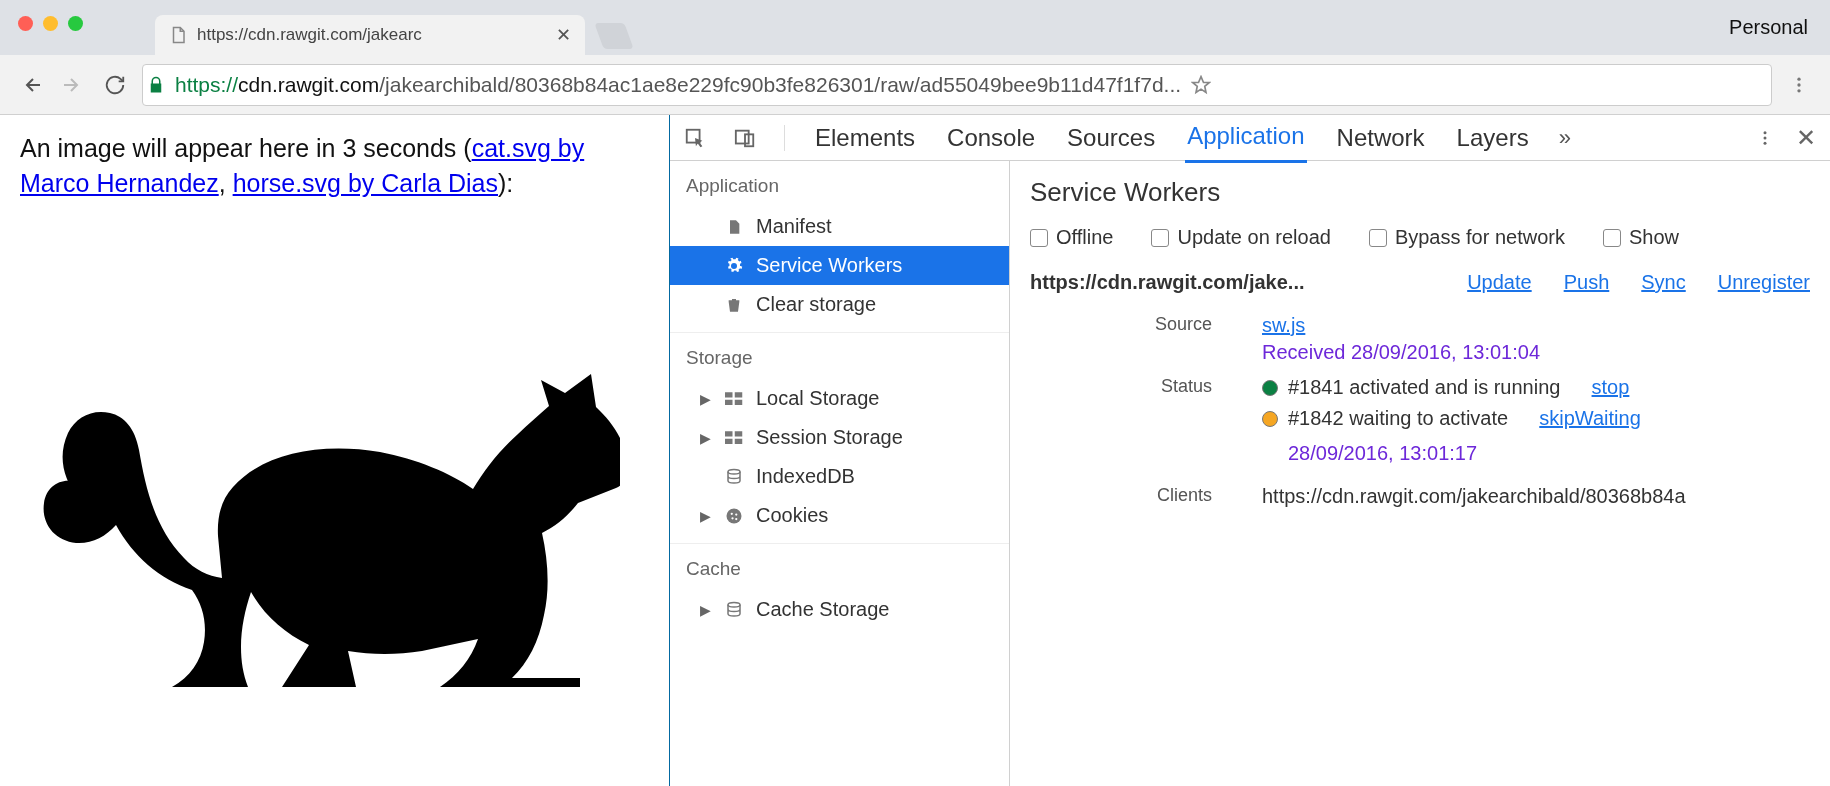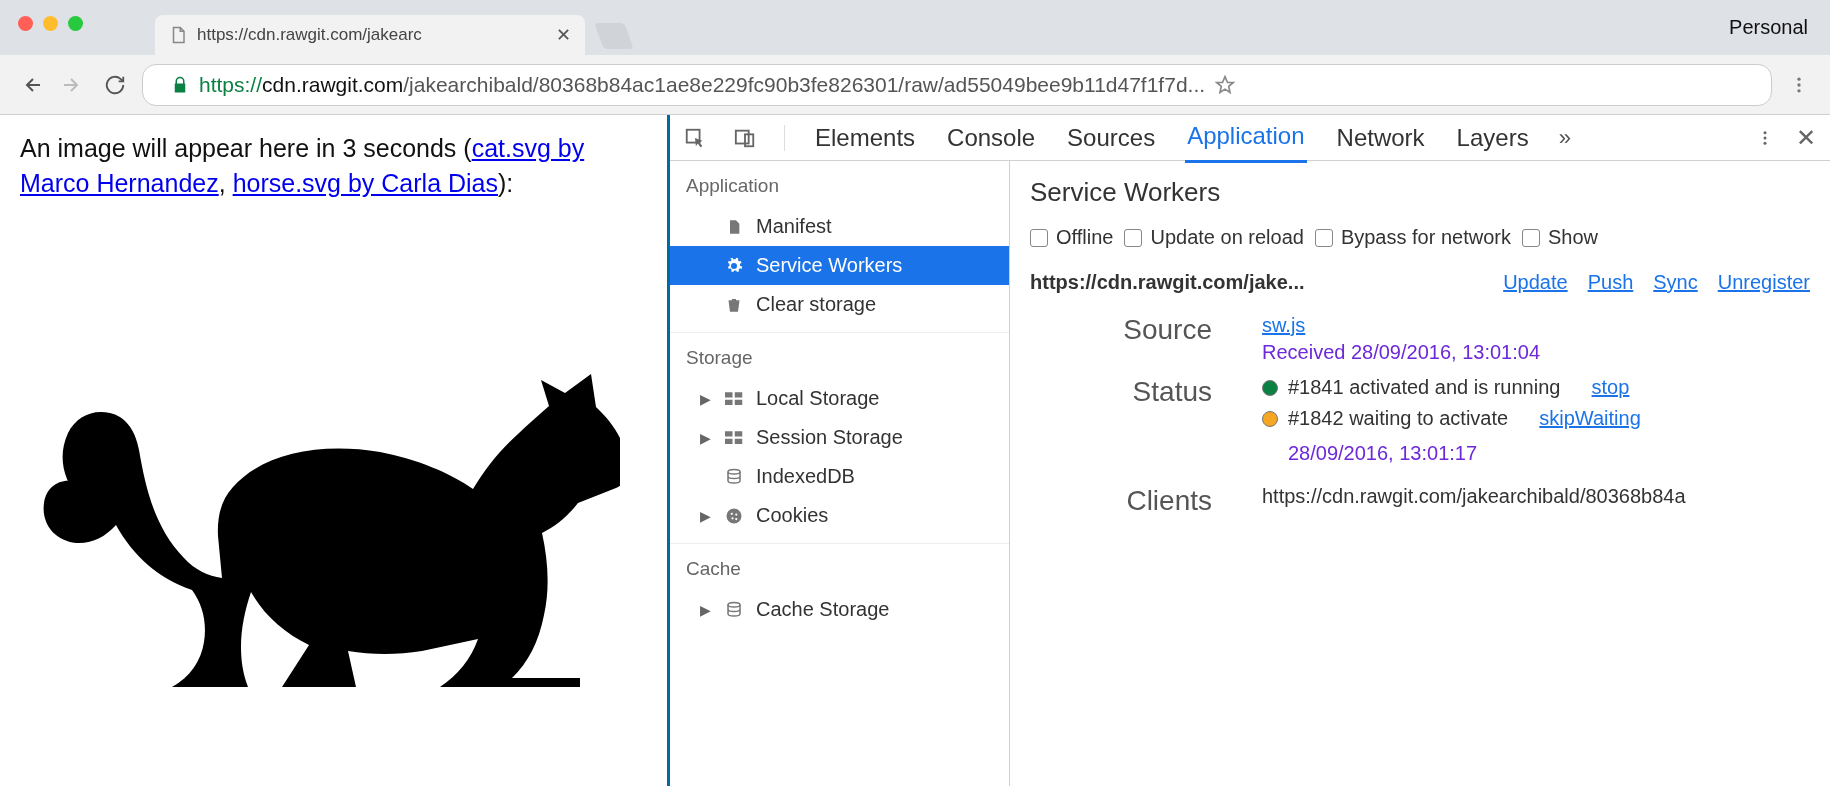--- a/index.html
+++ b/index.html
@@ -21,7 +21,7 @@
 .toolbar { height:60px; background:#f2f2f2; display:flex; align-items:center; padding:0 16px; gap:12px; border-bottom:1px solid #d0d0d0; }
 .navbtn { width:30px; display:flex; align-items:center; justify-content:center; color:#555; }
 .navbtn.disabled { color:#bbb; }
-.omnibox { flex:1; height:42px; background:#fff; border:1px solid #ccc; border-radius:14px; display:flex; align-items:center; padding:0 28px; gap:10px; }
+.omnibox { flex:1; height:42px; background:#fff; border:1px solid #ccc; border-radius:4px; display:flex; align-items:center; padding:0 4px; gap:10px; }
 .lock { color:#0b8043; }
 .url { font-size:21px; color:#555; white-space:nowrap; overflow:hidden; }
 .url .secure{color:#0b8043;} .url .host{color:#111;}

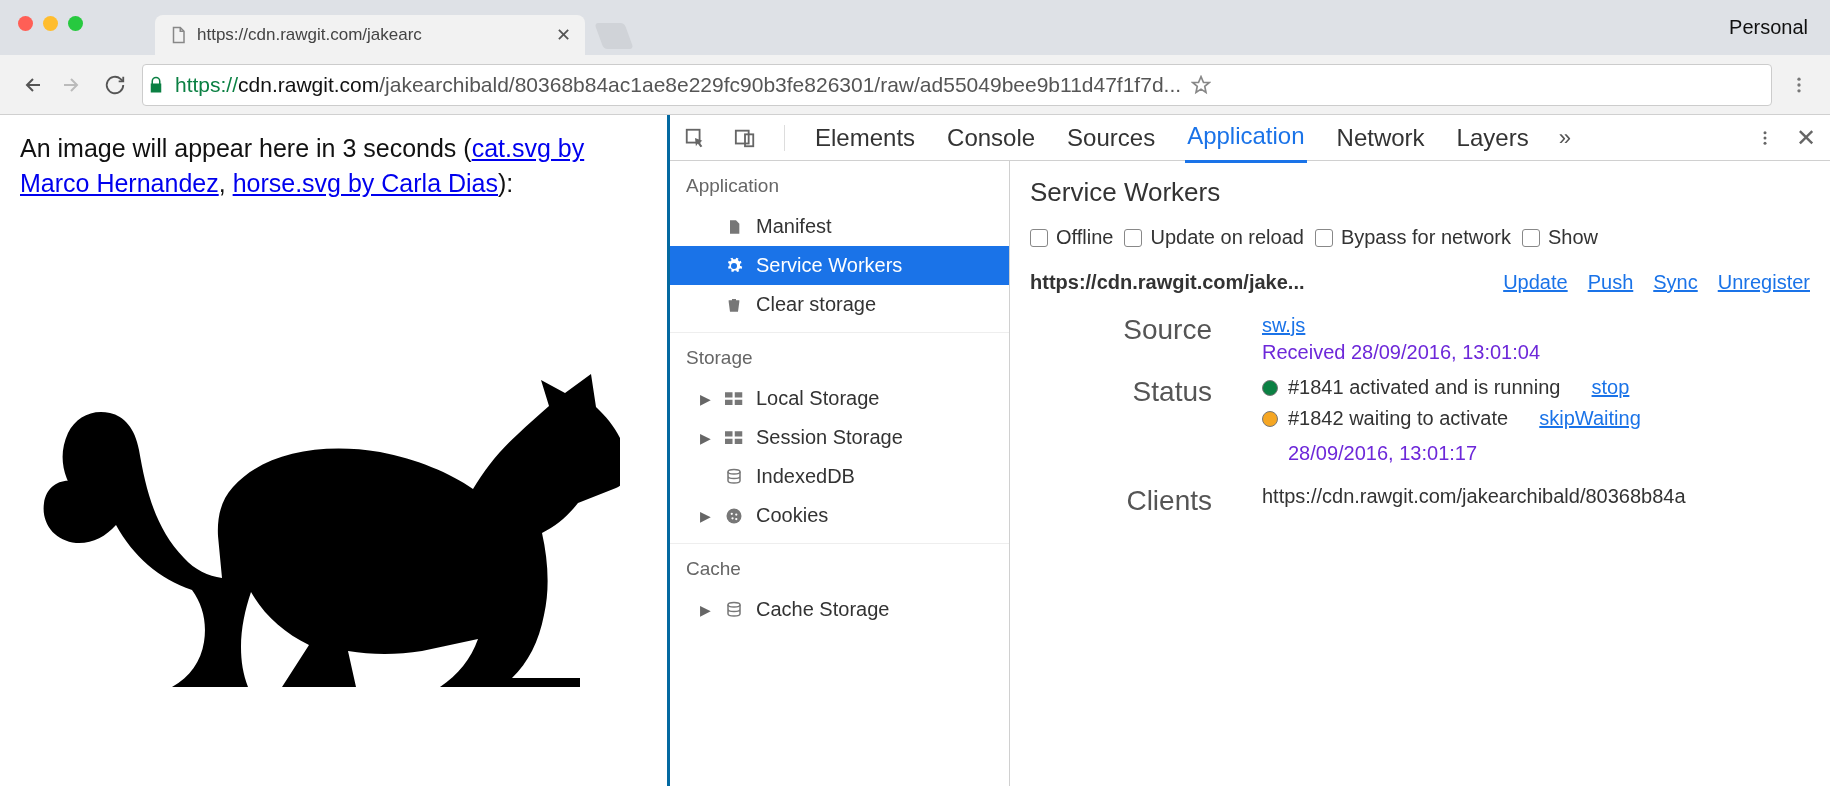--- a/index.html
+++ b/index.html
@@ -29,7 +29,7 @@
 
 
 .main { display:flex; height:671px; }
-.page { width:670px; background:#fff; padding:16px 20px; border-right:3px solid #0369a1; }
+.page { width:670px; background:#fff; padding:16px 20px; border-right:1px solid #0369a1; }
 .page p { font-size:25px; line-height:1.4; font-family:Georgia,"Times New Roman",serif; color:#111; }
 .page a { color:#0000ee; text-decoration:underline; }
 .catwrap { margin-top:6px; }

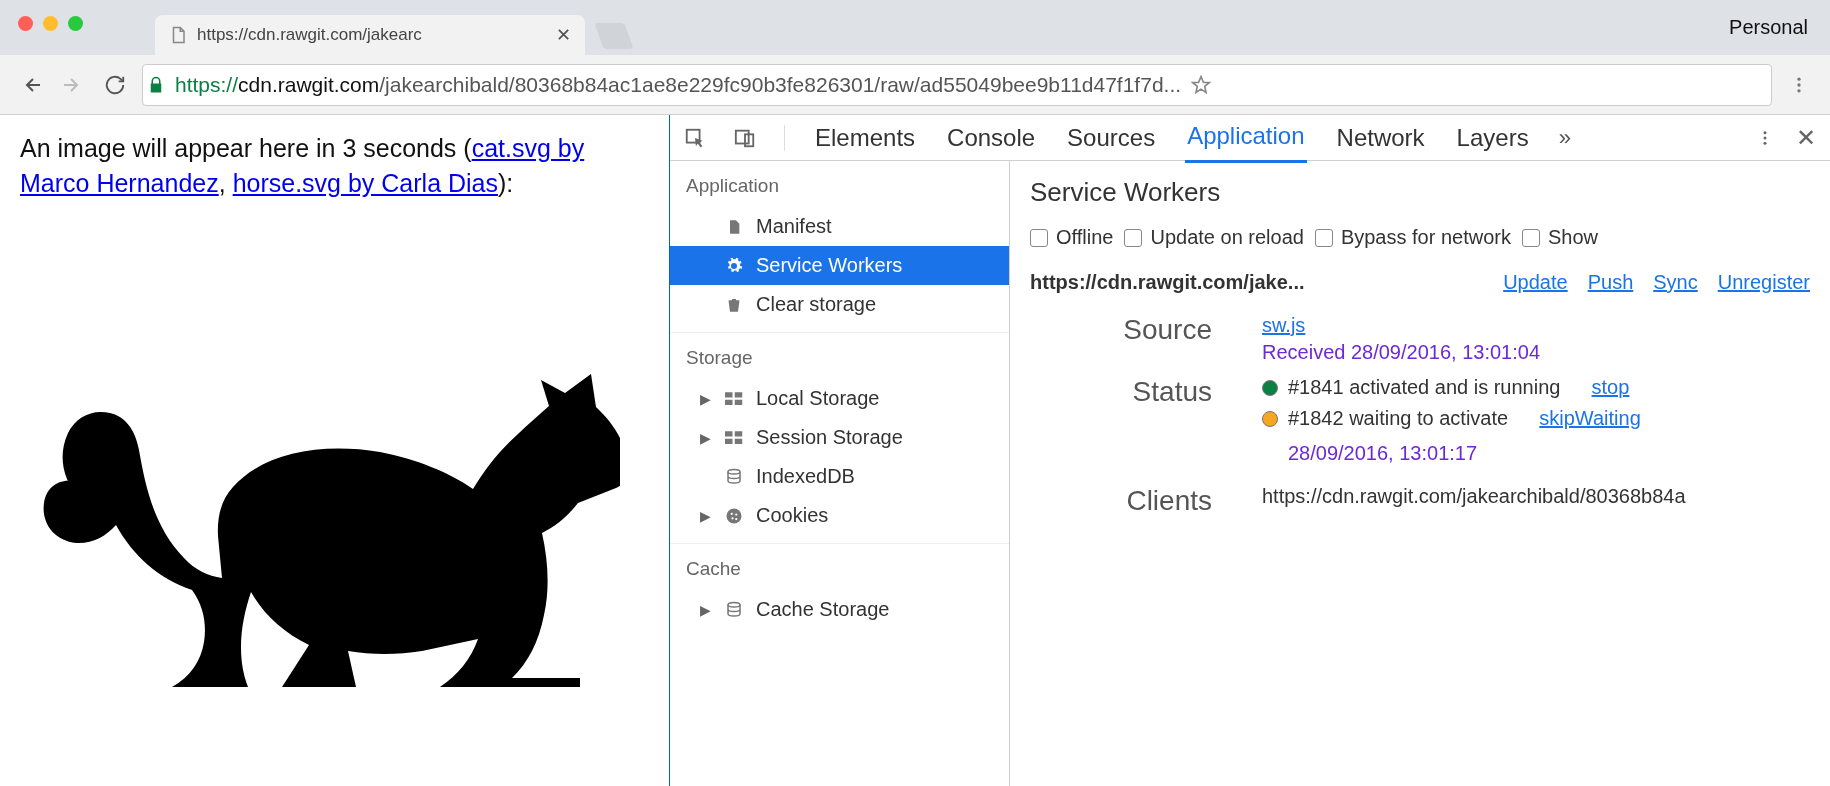--- a/index.html
+++ b/index.html
@@ -55,7 +55,7 @@
 
 .panel { flex:1; padding:16px 20px; overflow:auto; }
 .panel h2 { font-size:26px; font-weight:400; margin-bottom:18px; }
-.checks { display:flex; gap:11px; align-items:center; margin-bottom:22px; font-size:20px; color:#333; flex-wrap:nowrap; }
+.checks { display:flex; gap:38px; align-items:center; margin-bottom:22px; font-size:20px; color:#333; flex-wrap:nowrap; }
 .chk { display:flex; align-items:center; gap:8px; }
 .chk .box { width:18px; height:18px; border:1.5px solid #888; border-radius:3px; }
 

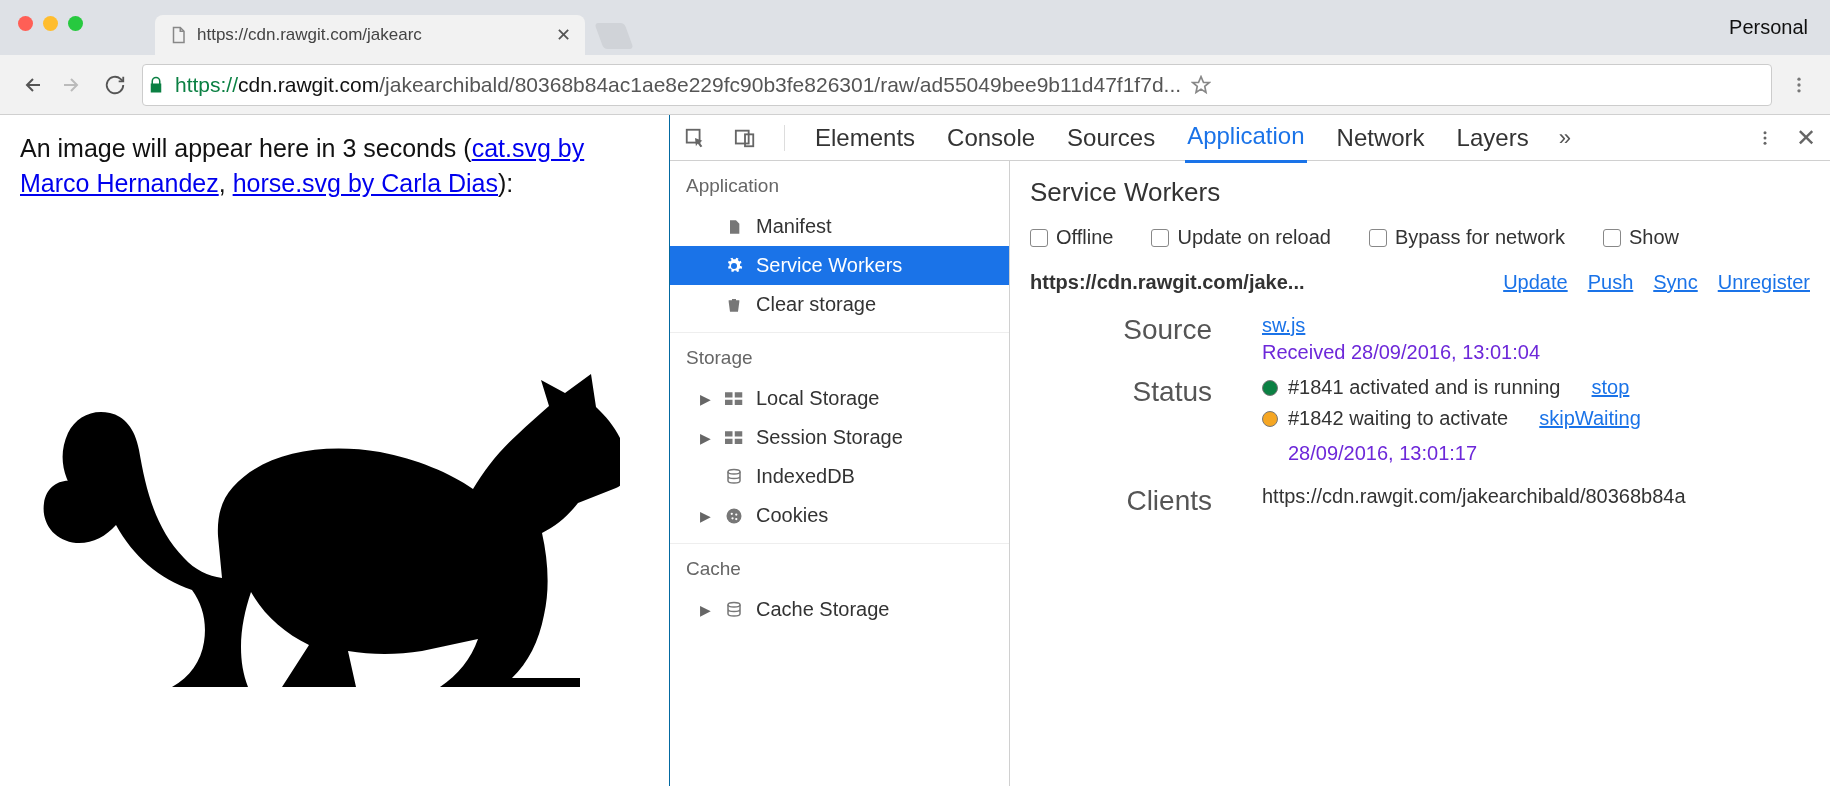--- a/index.html
+++ b/index.html
@@ -61,7 +61,7 @@
 
 .sw-head { display:flex; gap:22px; margin-bottom:20px; }
 .sw-head .scope { font-weight:600; font-size:20px; flex:0 0 auto; }
-.sw-head .actions { margin-left:auto; display:flex; gap:20px; }
+.sw-head .actions { margin-left:auto; display:flex; gap:32px; }
 .lnk { color:#1a73e8; text-decoration:underline; font-size:20px; }
 
 .kv { display:flex; margin-bottom:12px; align-items:flex-start; }

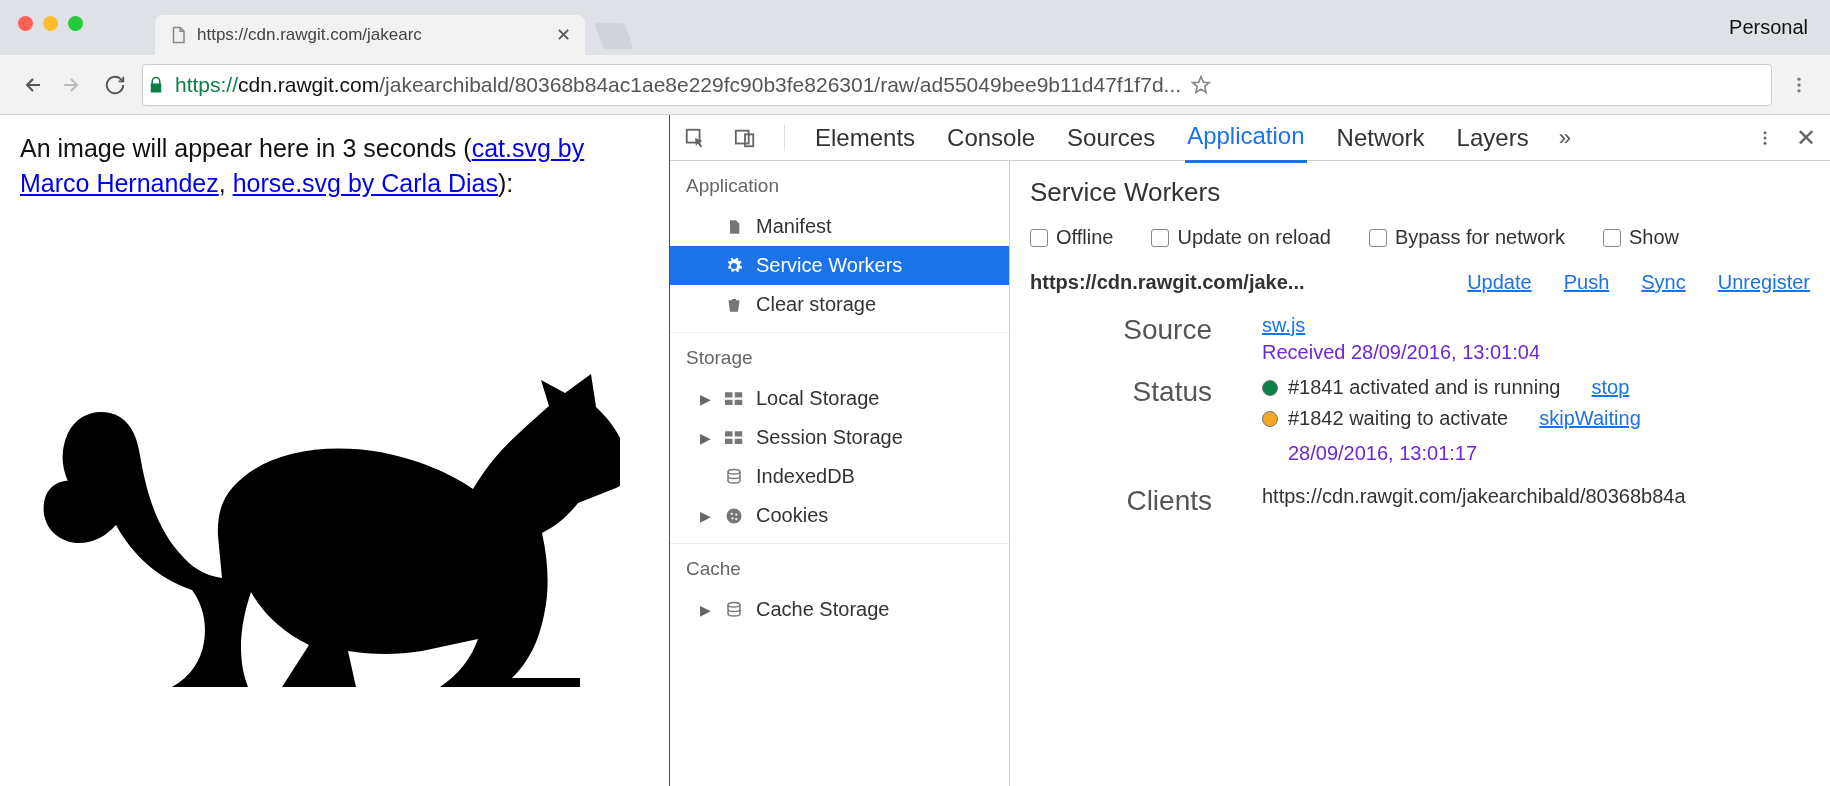--- a/index.html
+++ b/index.html
@@ -65,7 +65,7 @@
 .lnk { color:#1a73e8; text-decoration:underline; font-size:20px; }
 
 .kv { display:flex; margin-bottom:12px; align-items:flex-start; }
-.kv .k { width:200px; text-align:right; padding-right:18px; color:#555; font-size:28px; }
+.kv .k { width:200px; text-align:right; padding-right:18px; color:#555; font-size:18px; }
 .kv .v { flex:1; font-size:20px; color:#333;margin-left:32px; }
 .kv .v .sub { color:#6d28d9; margin-top:4px; }
 .statusline { display:flex; align-items:center; gap:10px; margin-bottom:8px; }

